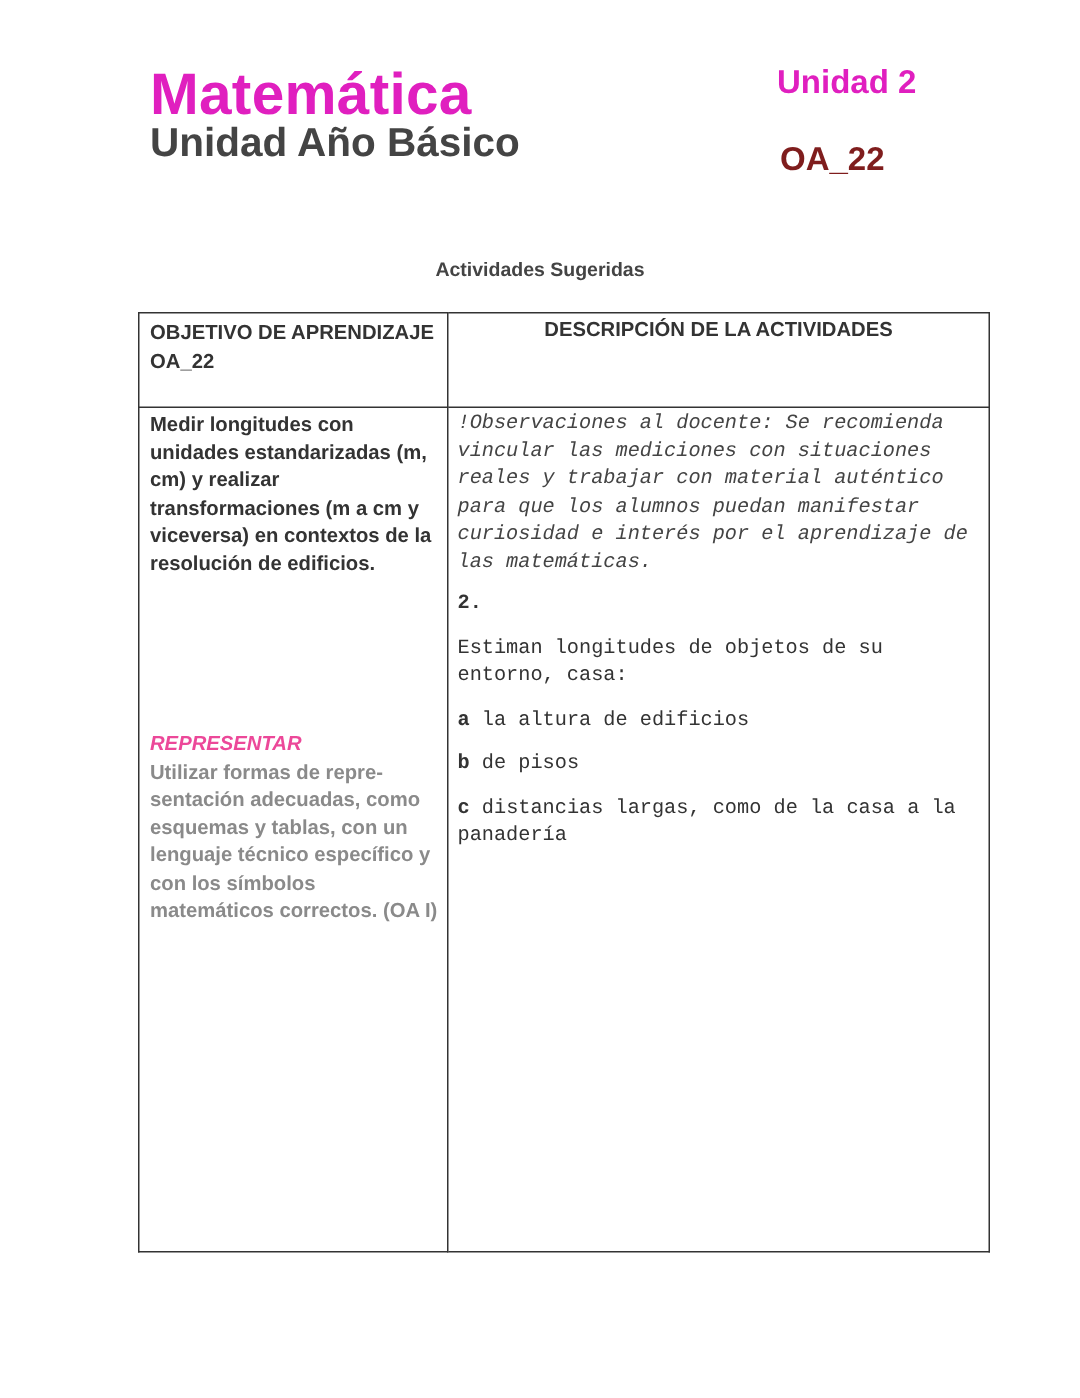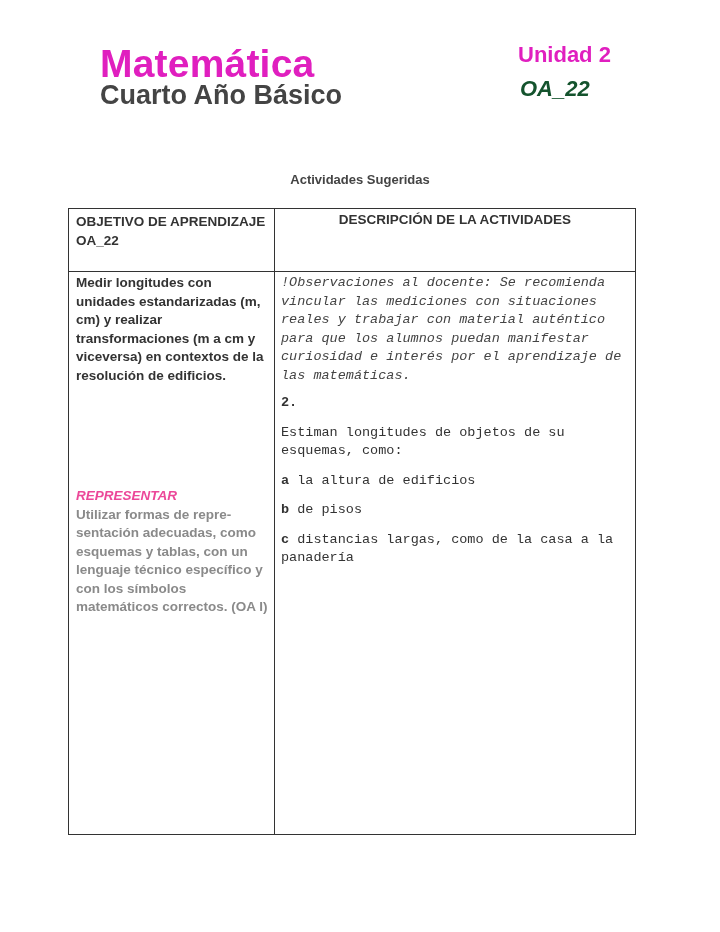--- a/index.html
+++ b/index.html
@@ -30,7 +30,7 @@
 <body>
 
 <div class="abs subject">Matemática</div>
-<div class="abs grade">Cuarto Año Básico</div>
+<div class="abs grade">Unidad Año Básico</div>
 <div class="abs unit">Unidad 2</div>
 <div class="abs oa">OA_22</div>
 

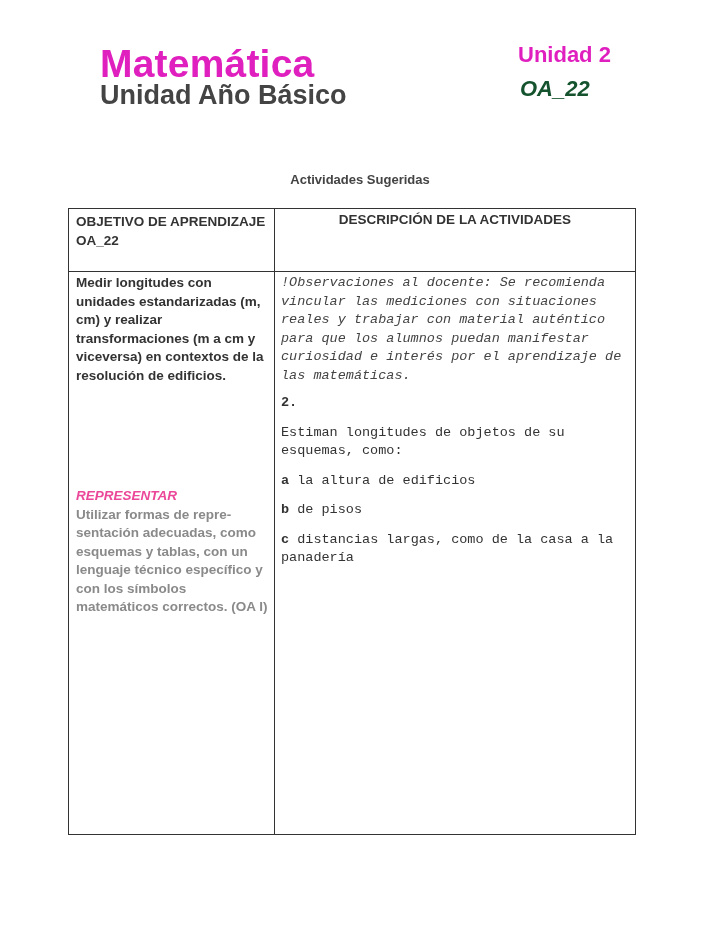--- a/index.html
+++ b/index.html
@@ -8,7 +8,7 @@
   .subject { left:100px; top:42px; font-size:39px; font-weight:bold; color:#e01fbf; letter-spacing:0.2px; }
   .grade { left:100px; top:80px; font-size:27px; font-weight:bold; color:#444; }
   .unit { left:518px; top:42px; font-size:22px; font-weight:bold; color:#e01fbf; }
-  .oa { left:520px; top:76px; font-size:22px; font-weight:bold; color:#14532d;font-style:italic; }
+  .oa { left:520px; top:93px; font-size:22px; font-weight:bold; color:#7f1d1d; }
   .section-title { left:0; width:720px; top:172px; text-align:center; font-size:13px; font-weight:bold; color:#444; }
   table.act { position:absolute; left:68px; top:208px; width:568px; border-collapse:collapse; table-layout:fixed; }
   table.act td { border:1px solid #333; vertical-align:top; padding:12px; }

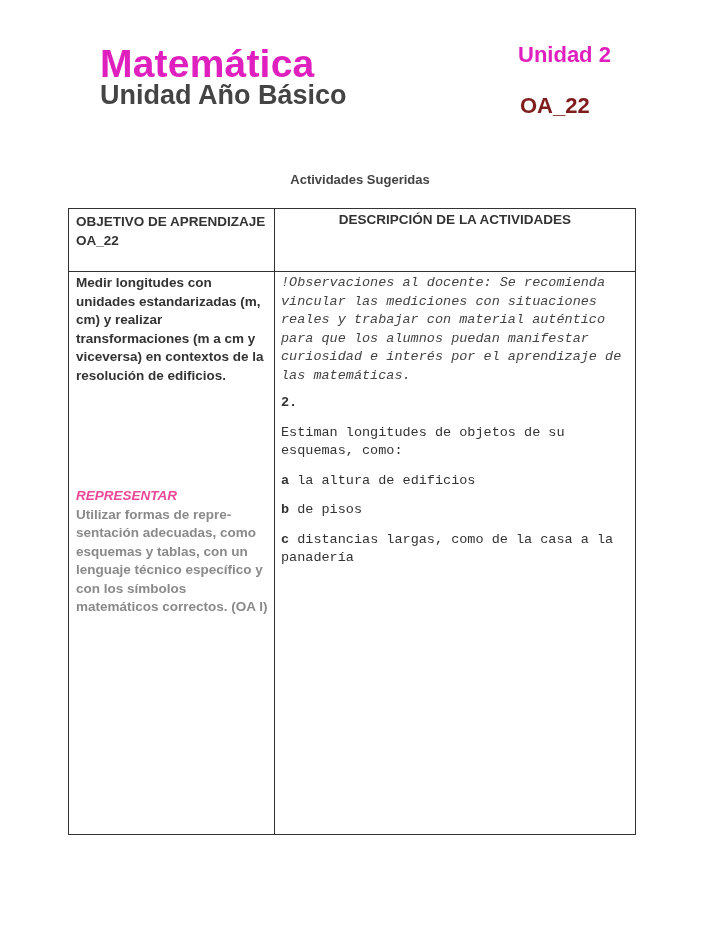--- a/index.html
+++ b/index.html
@@ -10,7 +10,7 @@
   .unit { left:518px; top:42px; font-size:22px; font-weight:bold; color:#e01fbf; }
   .oa { left:520px; top:93px; font-size:22px; font-weight:bold; color:#7f1d1d; }
   .section-title { left:0; width:720px; top:172px; text-align:center; font-size:13px; font-weight:bold; color:#444; }
-  table.act { position:absolute; left:68px; top:208px; width:568px; border-collapse:collapse; table-layout:fixed; }
+  table.act { position:absolute; left:92px; top:208px; width:568px; border-collapse:collapse; table-layout:fixed; }
   table.act td { border:1px solid #333; vertical-align:top; padding:12px; }
   .col1 { width:206px; }
   .hdr-row td { height:47px; }

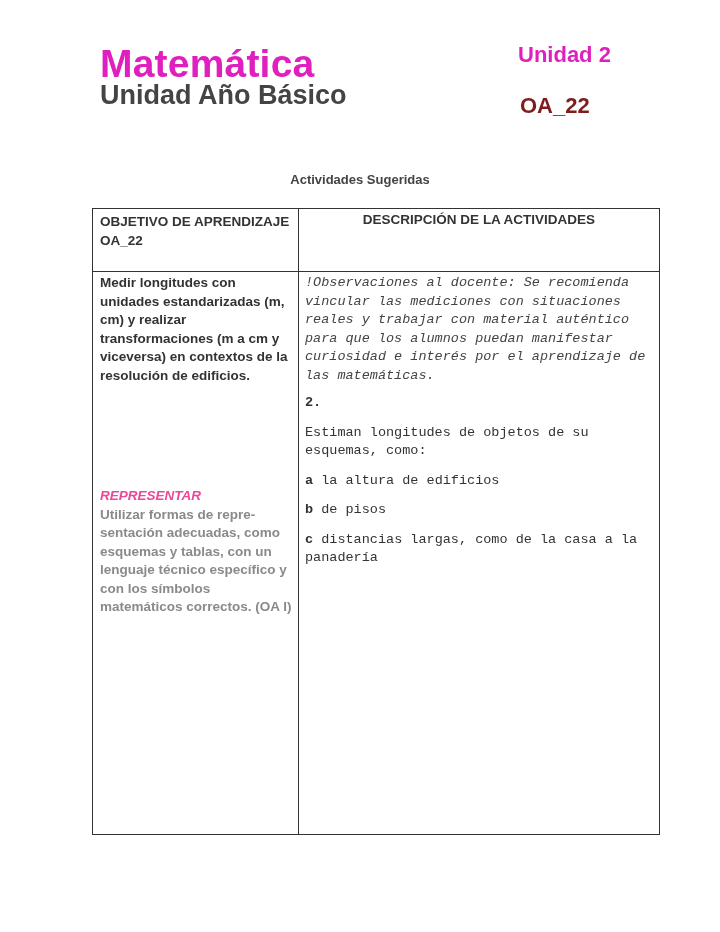--- a/index.html
+++ b/index.html
@@ -57,7 +57,7 @@
     <td class="desc">
       <div class="obs">!Observaciones al docente: Se recomienda vincular las mediciones con situaciones reales y trabajar con material auténtico para que los alumnos puedan manifestar curiosidad e interés por el aprendizaje de las matemáticas.</div>
       <div class="num">2.</div>
-      <div class="p">Estiman longitudes de objetos de su esquemas, como:</div>
+      <div class="p">Estiman longitudes de objetos de su entorno, casa:</div>
       <div class="p"><span class="b">a</span> <span>la altura de edificios</span></div>
       <div class="p"><span class="b">b</span> <span>de pisos</span></div>
       <div class="p"><span class="b">c</span> <span>distancias largas, como de la casa a la panadería</span></div>

